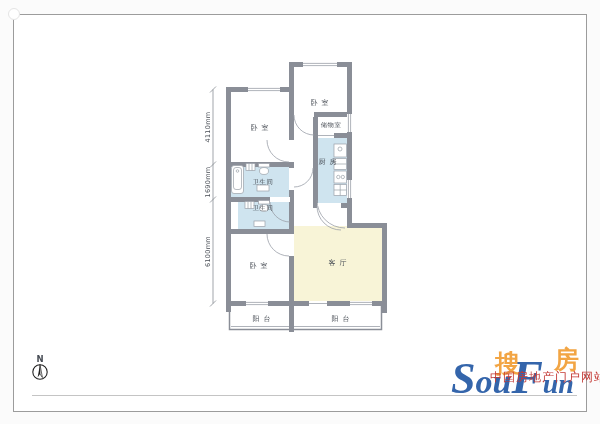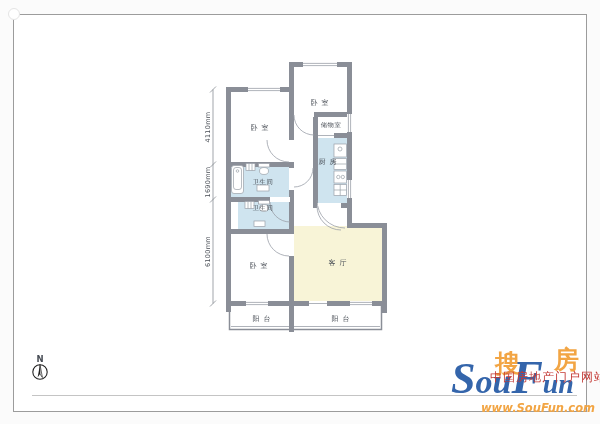--- a/index.html
+++ b/index.html
@@ -188,7 +188,6 @@
     <div class="cn cn1">搜</div>
     <div class="cn cn2">房</div>
     <div class="tagline">中国房地产门户网站</div>
-    <div class="website">www.SouFun.com</div>
   </div>
 </div>
 

